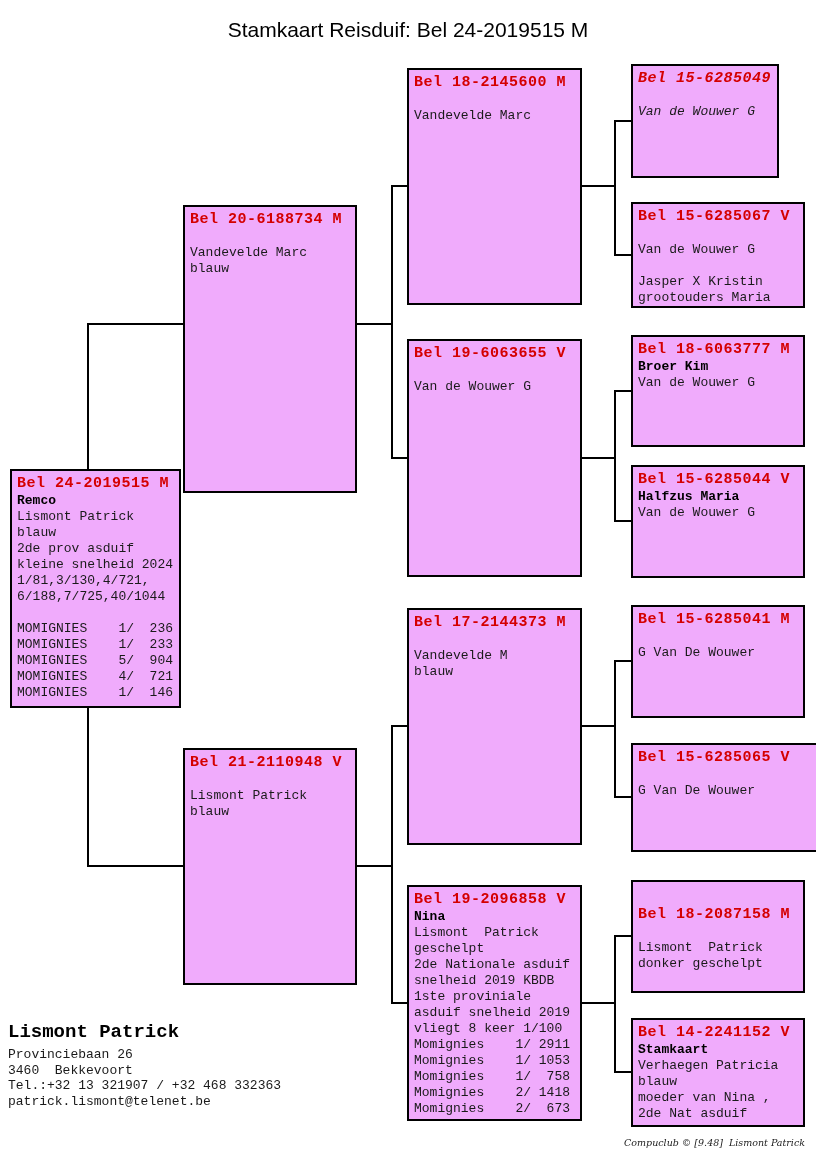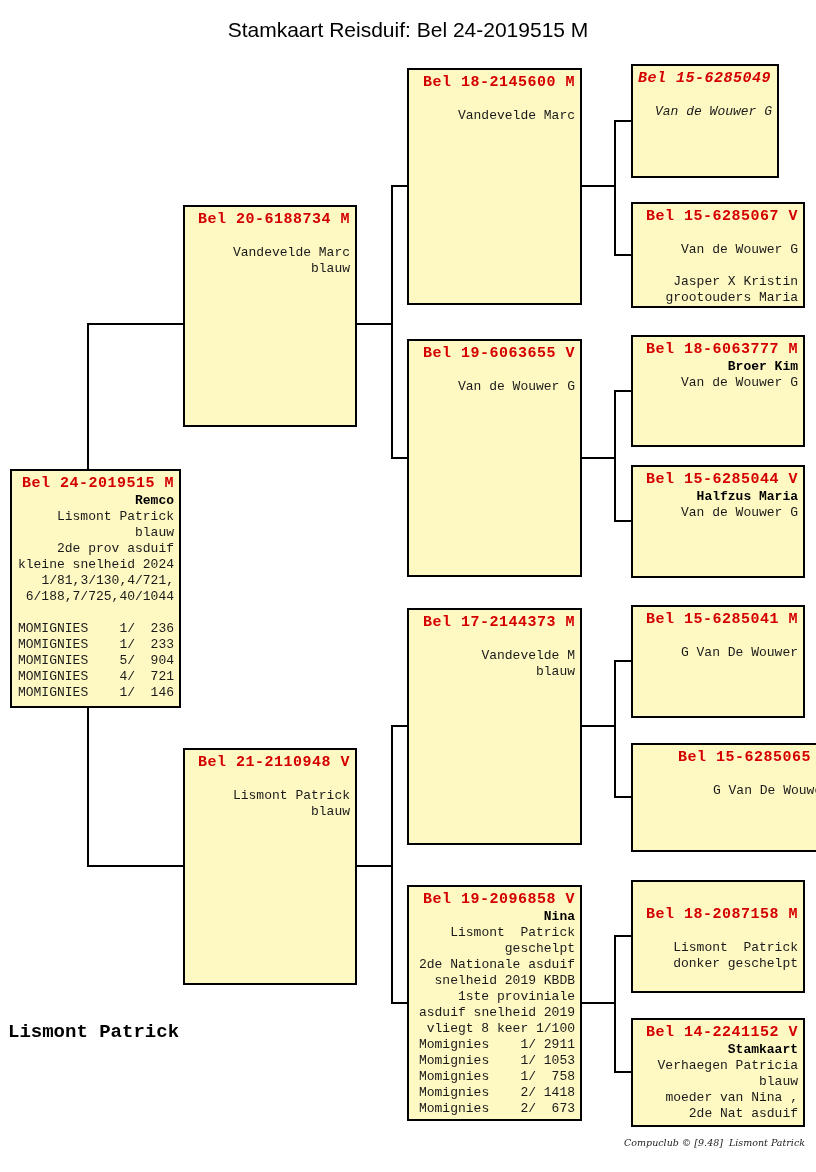--- a/index.html
+++ b/index.html
@@ -13,8 +13,8 @@
   }
   .pbox {
     position:absolute; border:2px solid #000; box-sizing:border-box;
-    padding:3px 5px; background:#fef9c3; overflow:hidden;
-    font-size:13px; line-height:16px; white-space:pre; color:#1a1a1a;text-align:right;
+    padding:3px 5px; background:#f0abfc; overflow:hidden;
+    font-size:13px; line-height:16px; white-space:pre; color:#1a1a1a;
   }
   .ring {
     font-weight:bold; font-size:15px; letter-spacing:0.5px; line-height:19px;

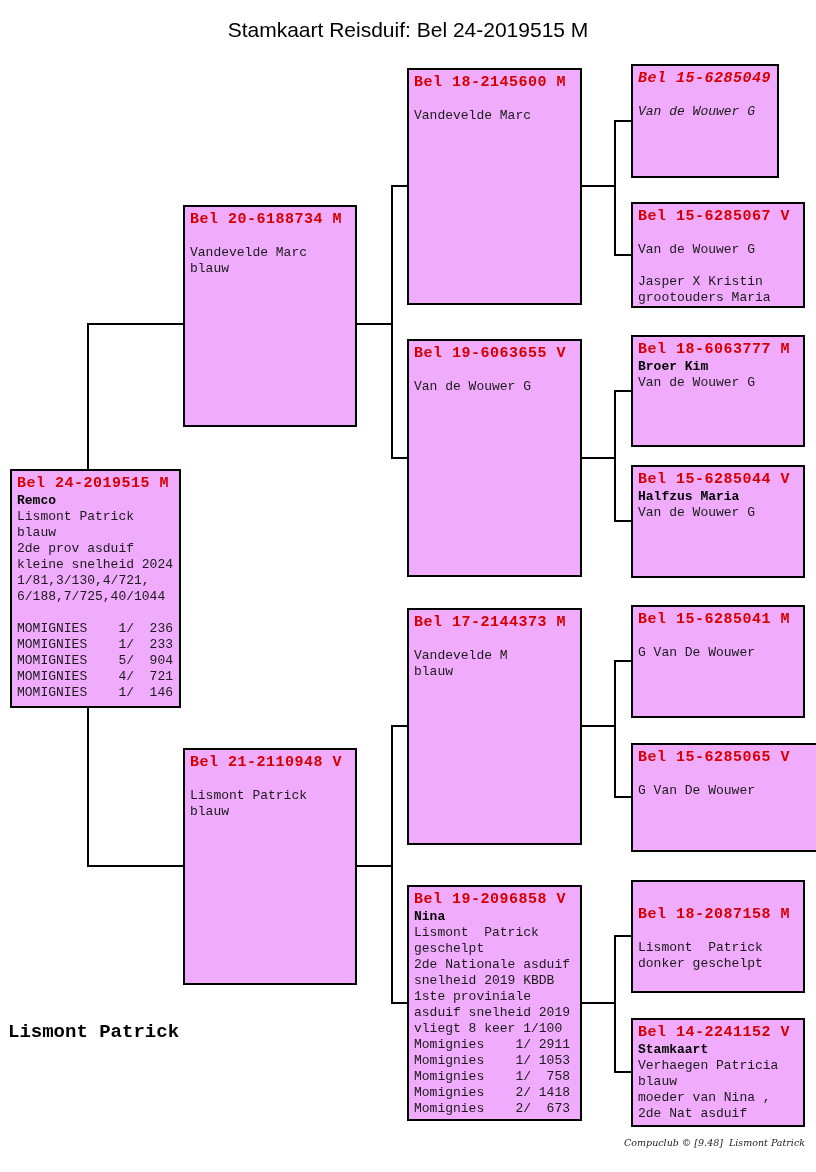--- a/index.html
+++ b/index.html
@@ -26,7 +26,7 @@
   .hl { height:2px; } .vl { width:2px; }
   
   #box-subject { left:10px;  top:469px; width:171px; height:239px; }
-  #box-father  { left:183px; top:205px; width:174px; height:222px; }
+  #box-father  { left:183px; top:205px; width:174px; height:288px; }
   #box-mother  { left:183px; top:748px; width:174px; height:237px; }
   #box-gp1 { left:407px; top:68px;  width:175px; height:237px; }
   #box-gp2 { left:407px; top:339px; width:175px; height:238px; }

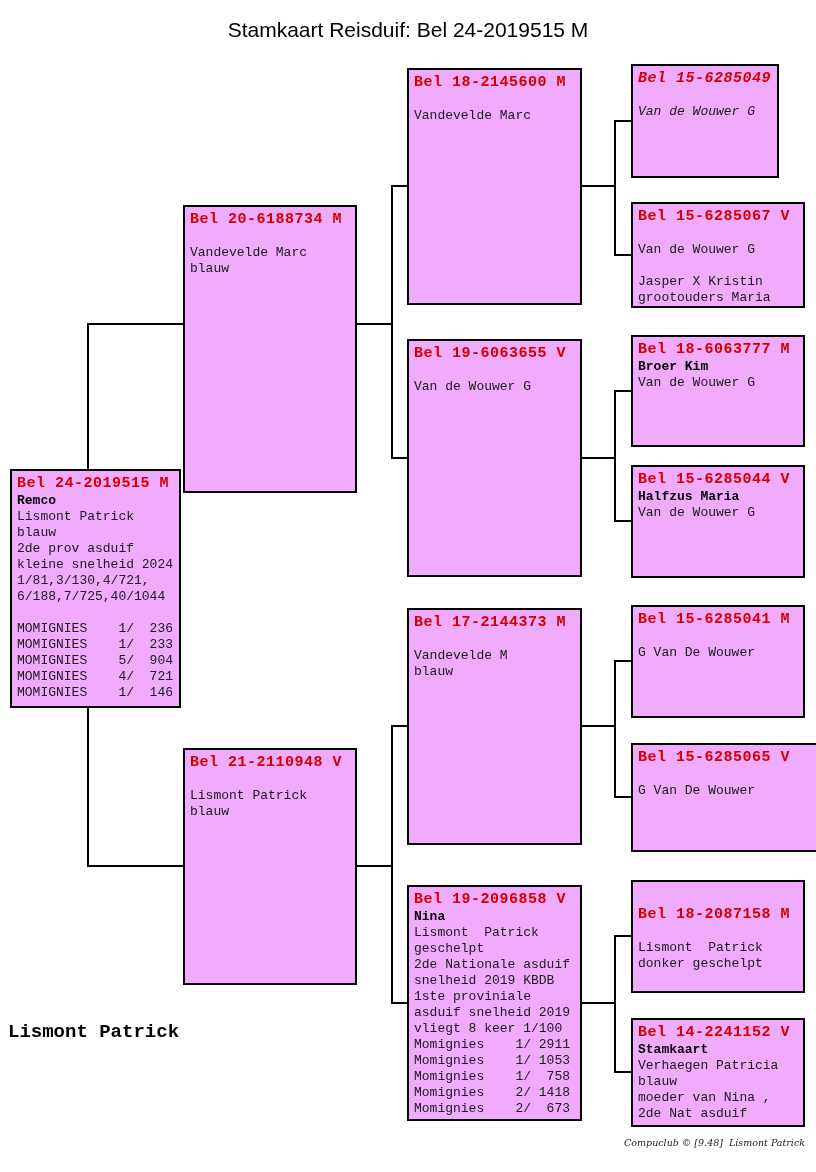--- a/index.html
+++ b/index.html
@@ -112,6 +112,12 @@
 
   <div class="contact">
     <div class="contact-name">Lismont Patrick</div>
+    <div id="contact-lines">
+        <div class="contact-line">Provinciebaan 26</div>
+        <div class="contact-line">3460  Bekkevoort</div>
+        <div class="contact-line">Tel.:+32 13 321907 / +32 468 332363</div>
+        <div class="contact-line">patrick.lismont@telenet.be</div>
+      </div>
   </div>
 
   <div class="footer">Compuclub © [9.48]  Lismont Patrick</div>

